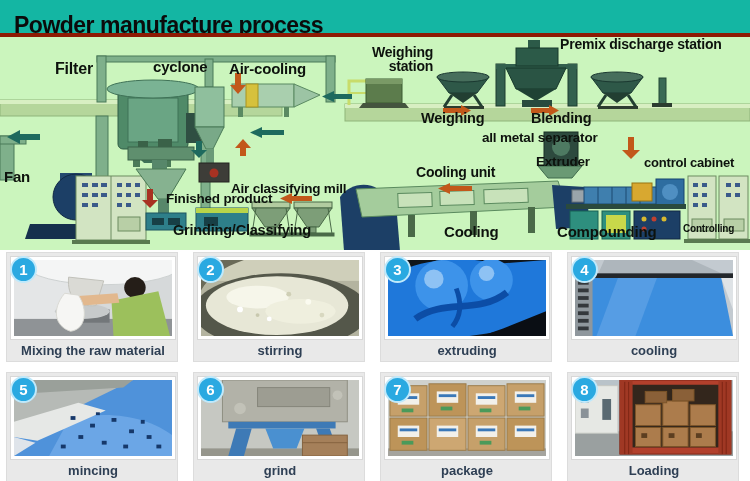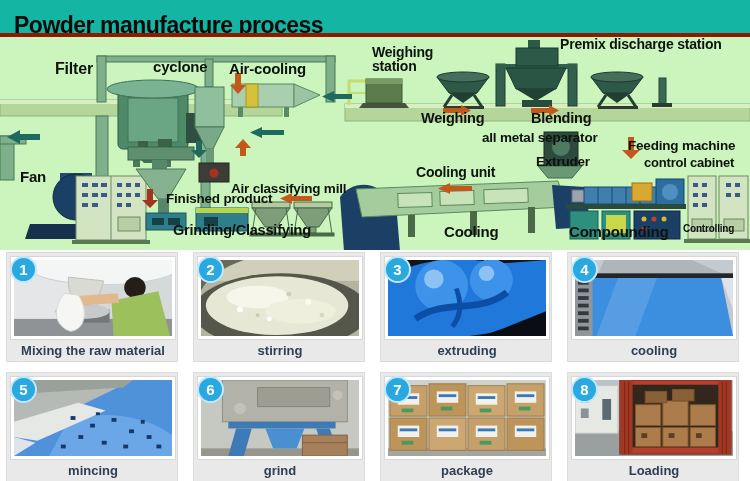--- a/index.html
+++ b/index.html
@@ -18,7 +18,7 @@
   .diagram { position:absolute; left:0; top:37px; width:750px; height:213px; background:#cbf5bd; }
   .diagram svg { position:absolute; left:0; top:0; }
   .dlabel { position:absolute; font-weight:bold; color:#0d120d; line-height:1.02;
-            white-space:pre-line; letter-spacing:-0.2px; }
+            white-space:pre-line; letter-spacing:-0.2px;text-align:right; }
 
   
   .grid { position:absolute; left:0; top:252px; width:750px; height:229px; background:#fff; }

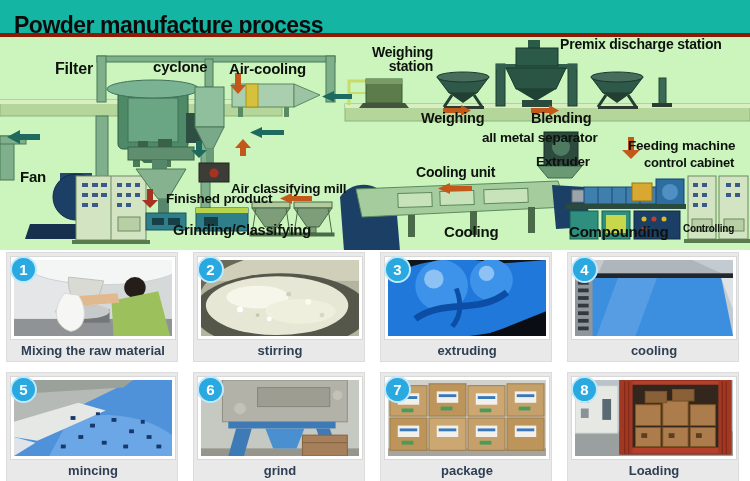--- a/index.html
+++ b/index.html
@@ -303,7 +303,6 @@
     <span class="dlabel" style="left:421px;top:74px;font-size:14.5px;">Weighing</span>
     <span class="dlabel" style="left:531px;top:74px;font-size:14.5px;">Blending</span>
     <span class="dlabel" style="left:482px;top:94px;font-size:13.5px;">all metal separator</span>
-    <span class="dlabel" style="left:628px;top:102px;font-size:13.5px;">Feeding machine</span>
     <span class="dlabel" style="left:536px;top:118px;font-size:13.5px;">Extruder</span>
     <span class="dlabel" style="left:644px;top:119px;font-size:13px;">control cabinet</span>
     <span class="dlabel" style="left:416px;top:128px;font-size:14px;">Cooling unit</span>

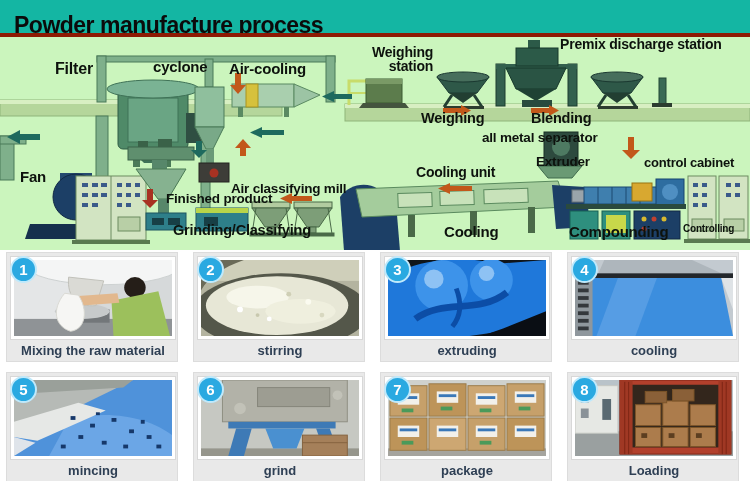--- a/index.html
+++ b/index.html
@@ -306,7 +306,7 @@
     <span class="dlabel" style="left:536px;top:118px;font-size:13.5px;">Extruder</span>
     <span class="dlabel" style="left:644px;top:119px;font-size:13px;">control cabinet</span>
     <span class="dlabel" style="left:416px;top:128px;font-size:14px;">Cooling unit</span>
-    <span class="dlabel" style="left:20px;top:132px;font-size:15px;">Fan</span>
+    <span class="dlabel" style="left:4px;top:132px;font-size:15px;">Fan</span>
     <span class="dlabel" style="left:166px;top:155px;font-size:13.5px;">Finished product</span>
     <span class="dlabel" style="left:231px;top:145px;font-size:13.5px;">Air classifying mill</span>
     <span class="dlabel" style="left:173px;top:186px;font-size:14.5px;">Grinding/Classifying</span>

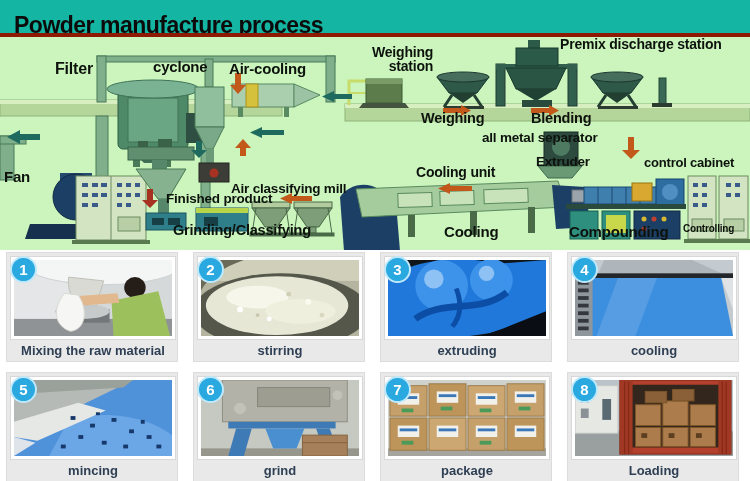--- a/index.html
+++ b/index.html
@@ -311,7 +311,7 @@
     <span class="dlabel" style="left:231px;top:145px;font-size:13.5px;">Air classifying mill</span>
     <span class="dlabel" style="left:173px;top:186px;font-size:14.5px;">Grinding/Classifying</span>
     <span class="dlabel" style="left:444px;top:187px;font-size:15px;">Cooling</span>
-    <span class="dlabel" style="left:557px;top:187px;font-size:15px;margin-left:12px;">Compounding</span>
+    <span class="dlabel" style="left:557px;top:187px;font-size:15px;">Compounding</span>
     <span class="dlabel" style="left:669px;top:187px;font-size:10px;margin-left:14px;">Controlling</span>
   </div>
 

